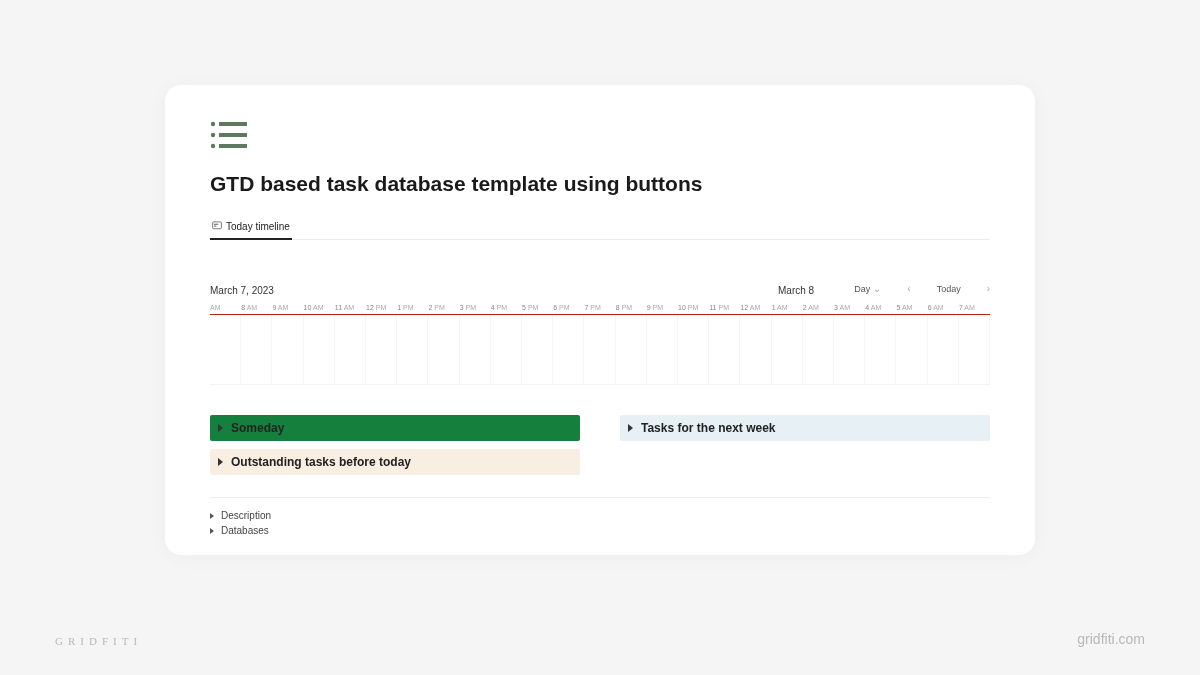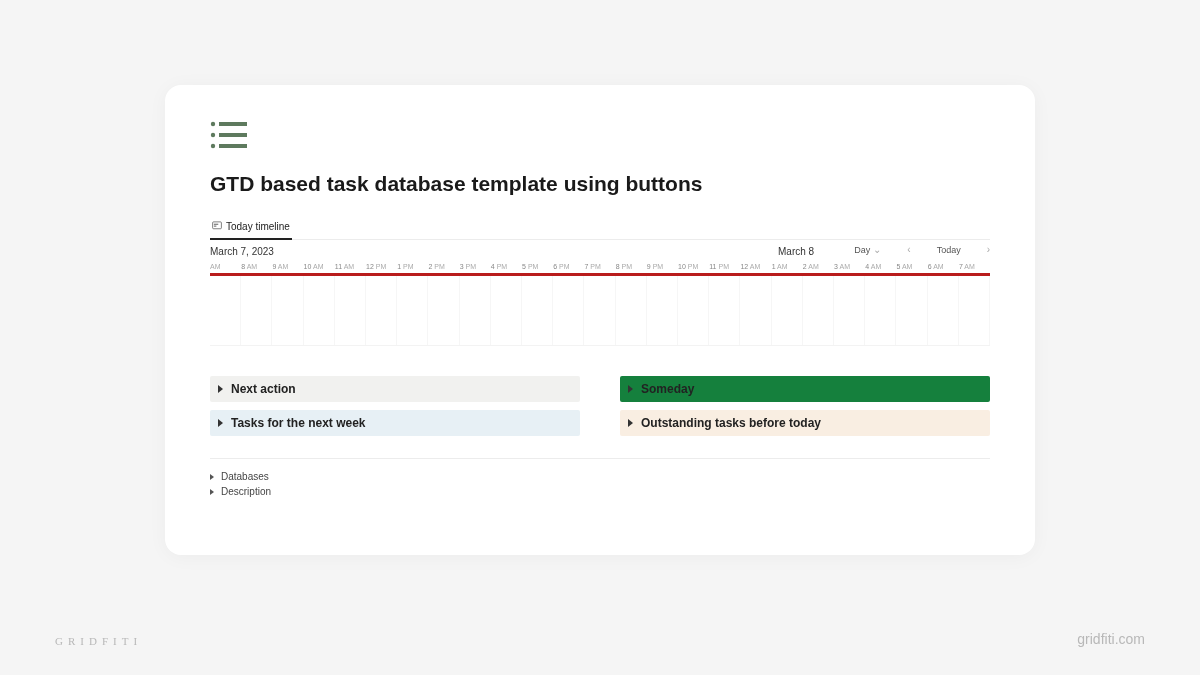--- a/index.html
+++ b/index.html
@@ -67,7 +67,8 @@
 .timeline-header {
   position: relative;
   height: 36px;
-  border-bottom: 3px solid #b91c1c;
+  border-bottom: 1px solid #b91c1c;
+  margin-top: 39px;
 }
 .date-left {
   position: absolute;

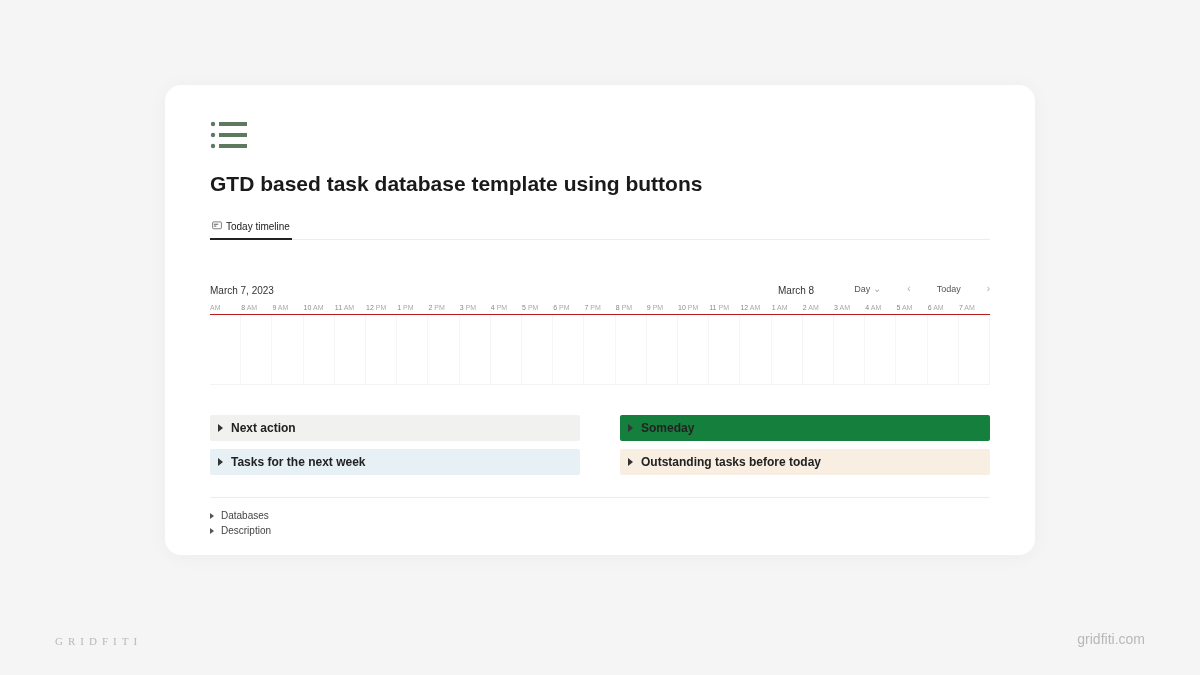--- a/index.html
+++ b/index.html
@@ -270,10 +270,6 @@
     </div>
 
   <div class="sections">
-    <div class="toggle bg-gray">
-      <span class="tri"></span>
-      <span>Next action</span>
-    </div>
     <div class="toggle bg-gray2">
       <span class="tri"></span>
       <span>Someday</span>

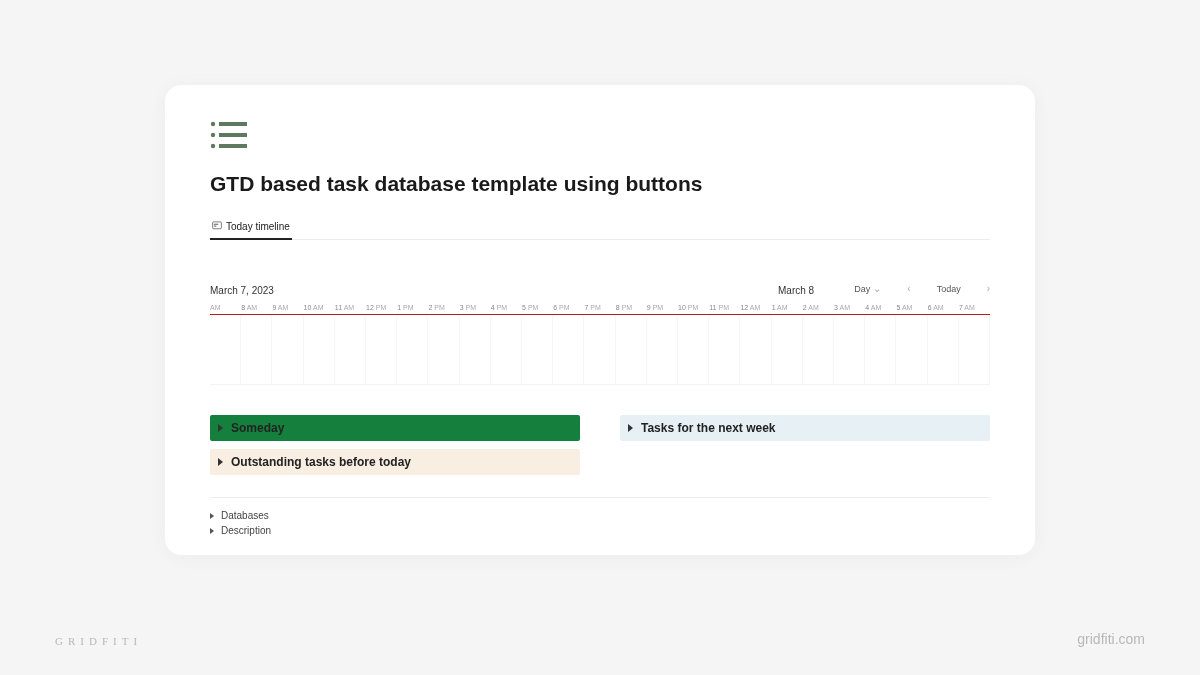--- a/index.html
+++ b/index.html
@@ -288,11 +288,11 @@
 
   <div class="small-toggle">
     <span class="tri"></span>
-    <span>Databases</span>
+    <span>Description</span>
   </div>
   <div class="small-toggle">
     <span class="tri"></span>
-    <span>Description</span>
+    <span>Databases</span>
   </div>
 
 </div>

